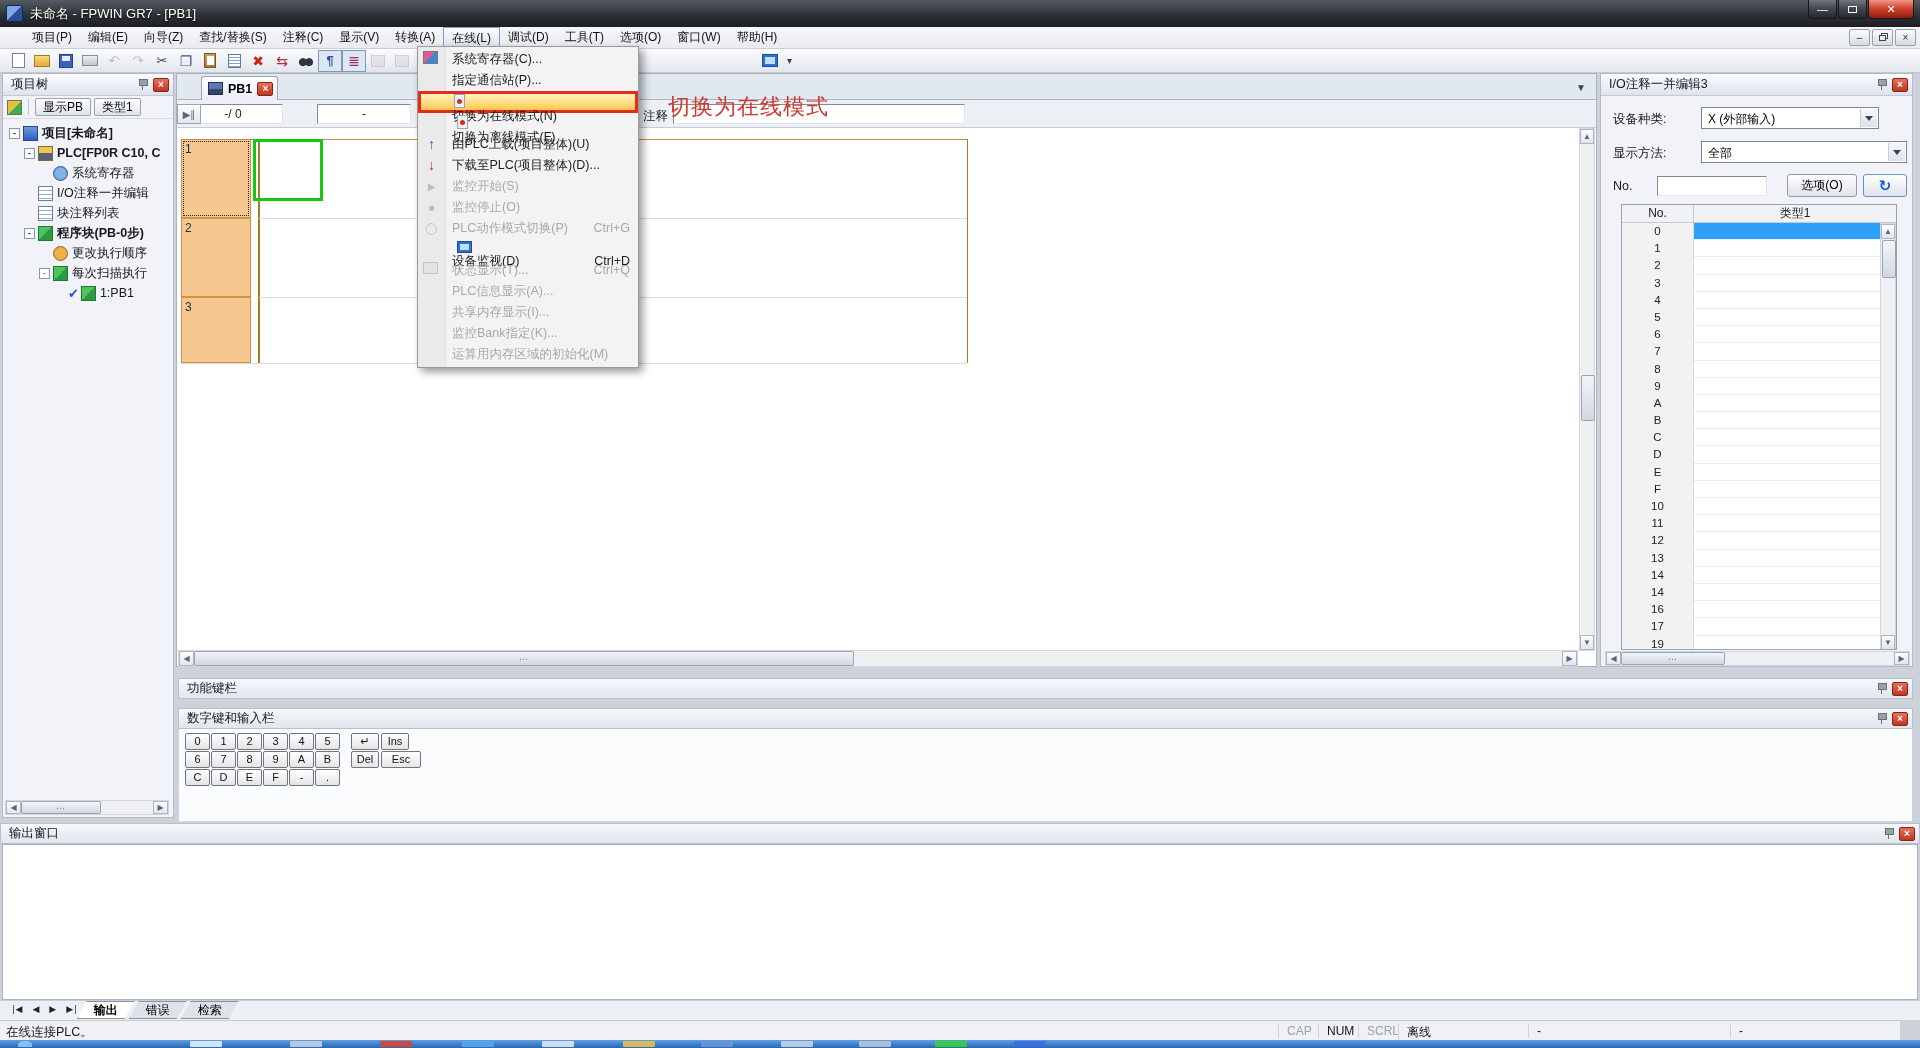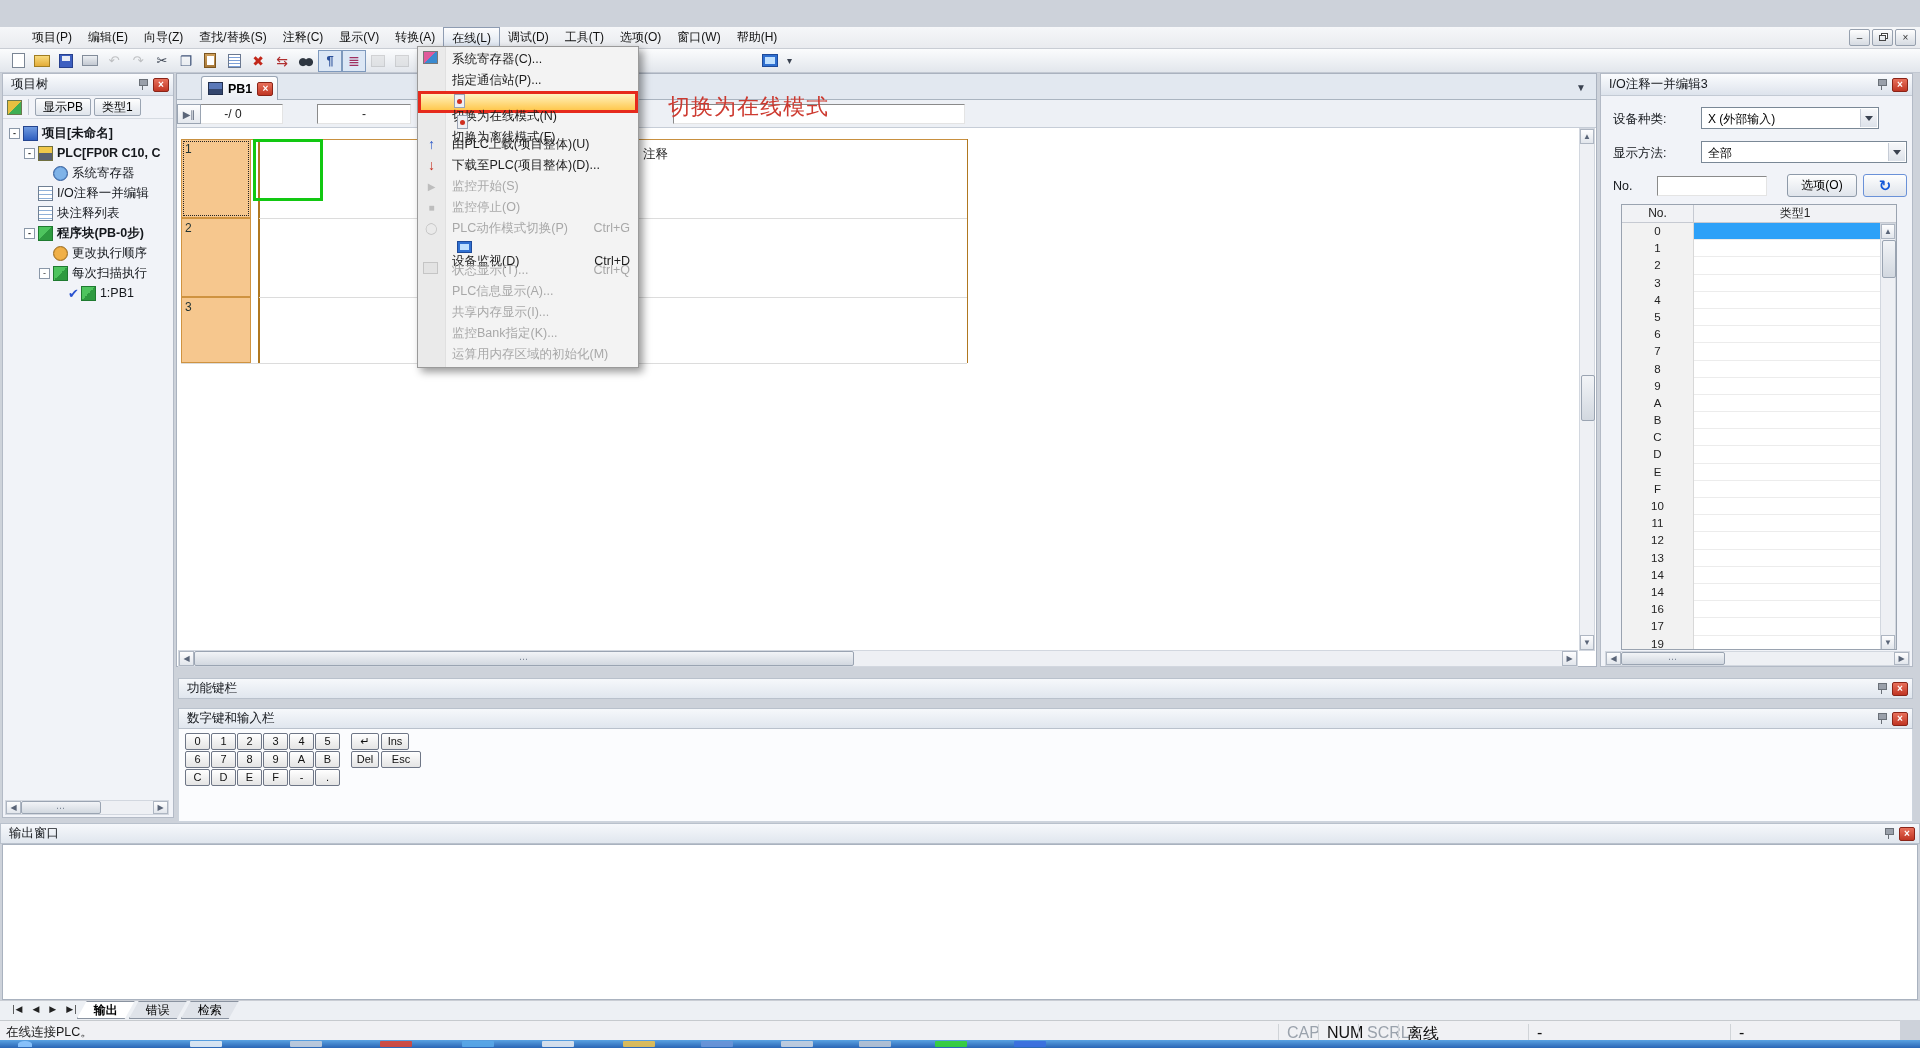--- a/index.html
+++ b/index.html
@@ -179,6 +179,17 @@
 
 <div class="screen" data-name="app-window">
 
+  <div class="abs titlebar" data-name="title-bar">
+    <span class="app-icon" data-name="app-icon"></span>
+    <span class="title-text" data-name="window-title">未命名 - FPWIN GR7 - [PB1]</span>
+    <span class="winbtns">
+      <span class="wbtn min" data-name="minimize-button">—</span>
+      <span class="wbtn max" data-name="maximize-button">
+          <span class="g-box" data-name="restore-icon"></span>
+        </span>
+      <span class="wbtn close" data-name="close-button">✕</span>
+    </span>
+  </div>
 
   <div class="abs menubar" data-name="menu-bar">
     <span id="menubar-items" style="display:flex;">

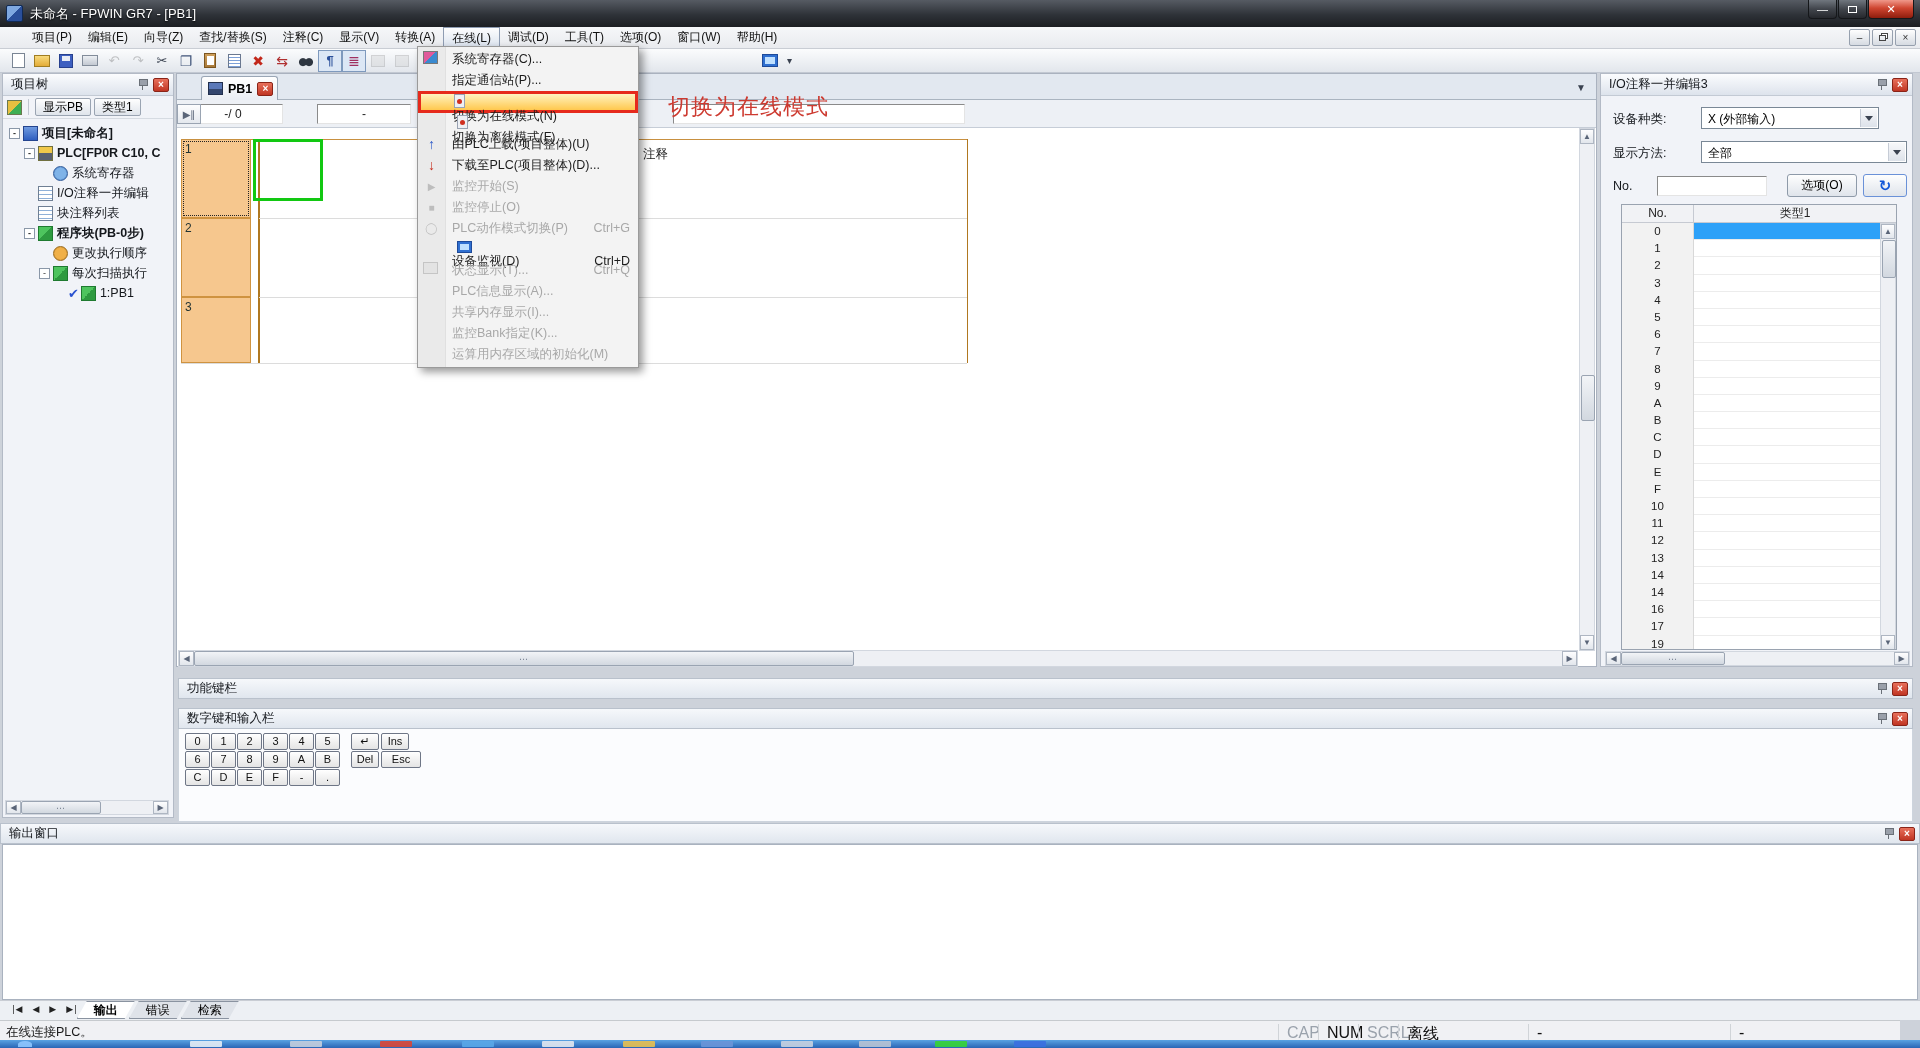--- a/index.html
+++ b/index.html
@@ -357,7 +357,7 @@
       <span class="sbox" style="left:6px;width:100px;" data-name="step-counter">-/ 0</span>
       <span class="ibtn" data-name="run-pause-button">▶∥</span>
       <span class="sbox" style="left:140px;width:94px;" data-name="mode-box">-</span>
-      <span class="ilabel" style="left:466px;margin-top:38px;" data-name="comment-label">注释</span>
+      <span class="ilabel" style="left:466px;" data-name="comment-label">注释</span>
       <span class="sbox" style="left:496px;width:292px;" data-name="comment-box"></span>
     </div>
 

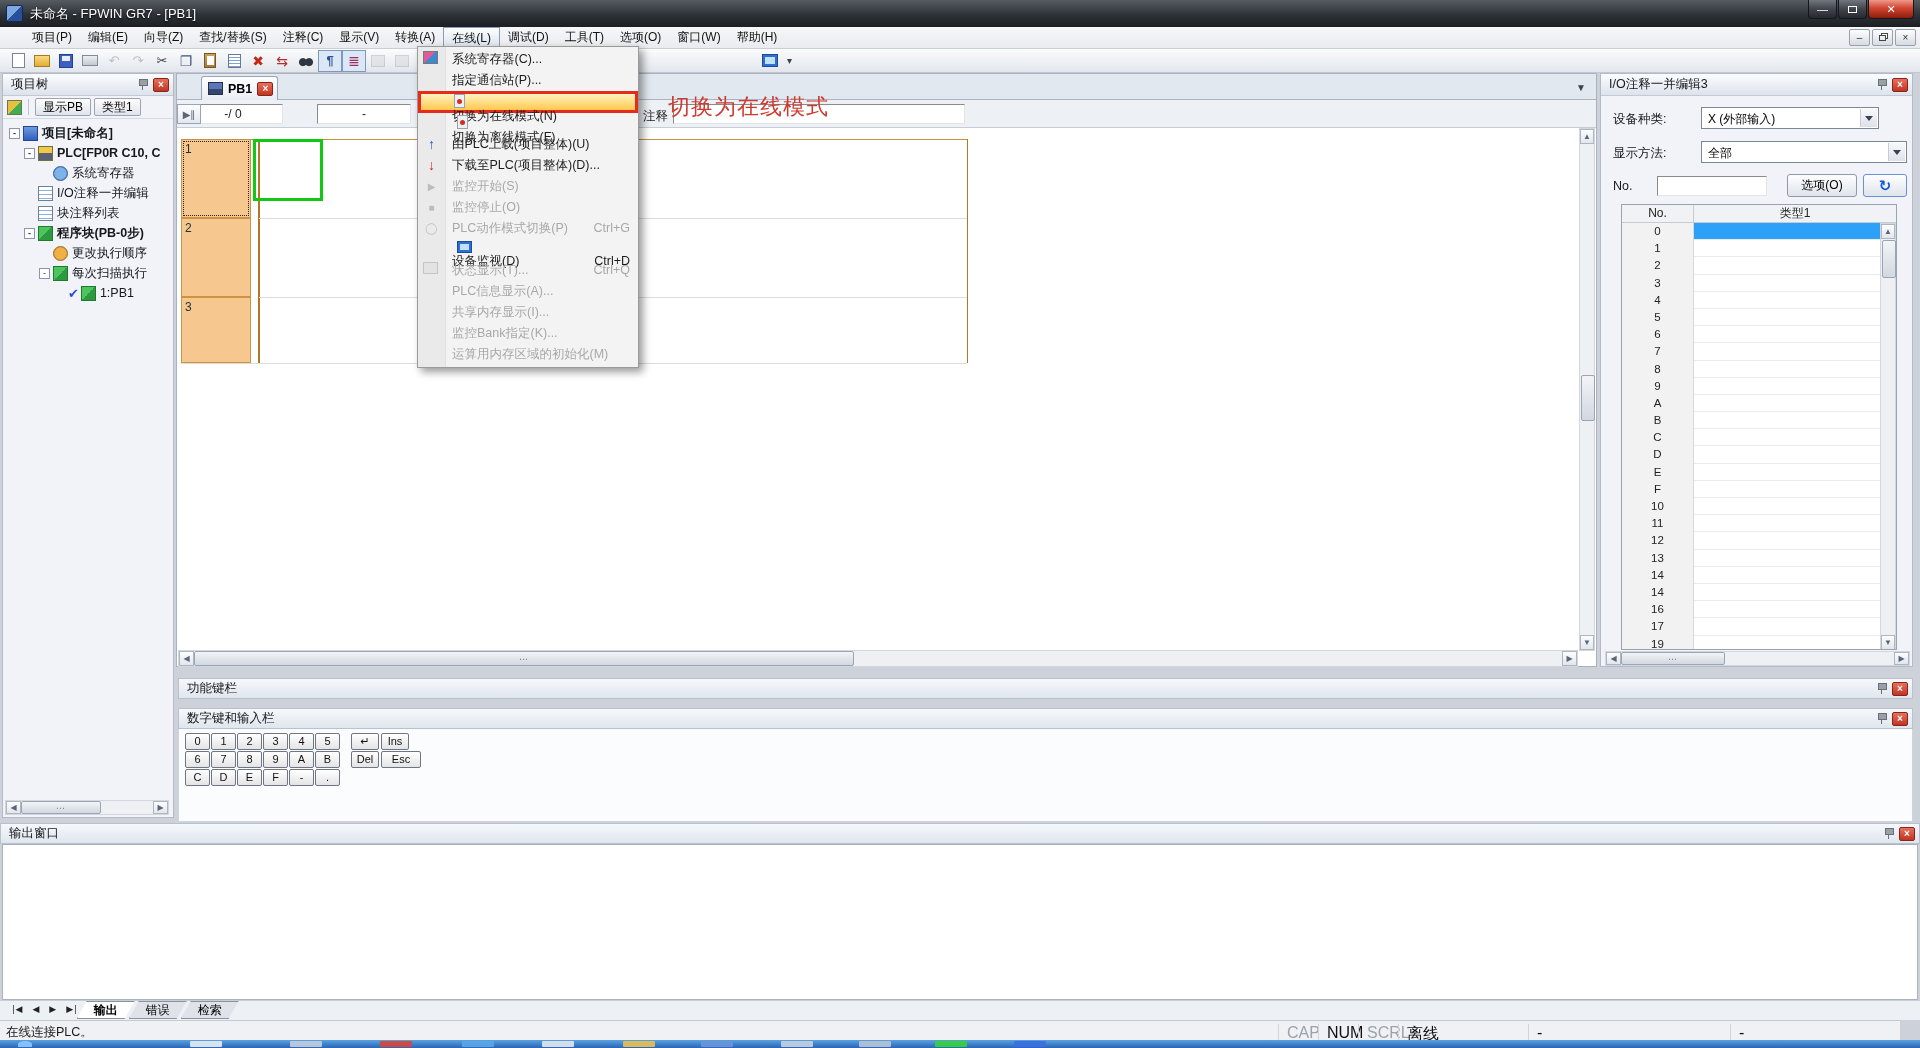--- a/index.html
+++ b/index.html
@@ -167,7 +167,7 @@
   .dtab.active { background:#fff; font-weight:bold; }
   .statusbar { left:0; top:1020px; width:1900px; height:20px; background:#f0f1f4; border-top:1px solid #c6cace; }
   .smsg { position:absolute; left:6px; top:3px; font-size:12.5px; color:#1a1a1a; }
-  .scell { position:absolute; top:3px; font-size:16px; color:#111; border-left:1px solid #d0d4d8; padding-left:8px; }
+  .scell { position:absolute; top:3px; font-size:12px; color:#111; border-left:1px solid #d0d4d8; padding-left:8px; }
   .scell.dim { color:#9aa2ac; }
 
   .taskbar { left:0; top:1040px; width:1920px; height:8px; background:linear-gradient(#5aa2e2,#2a65b5); }

